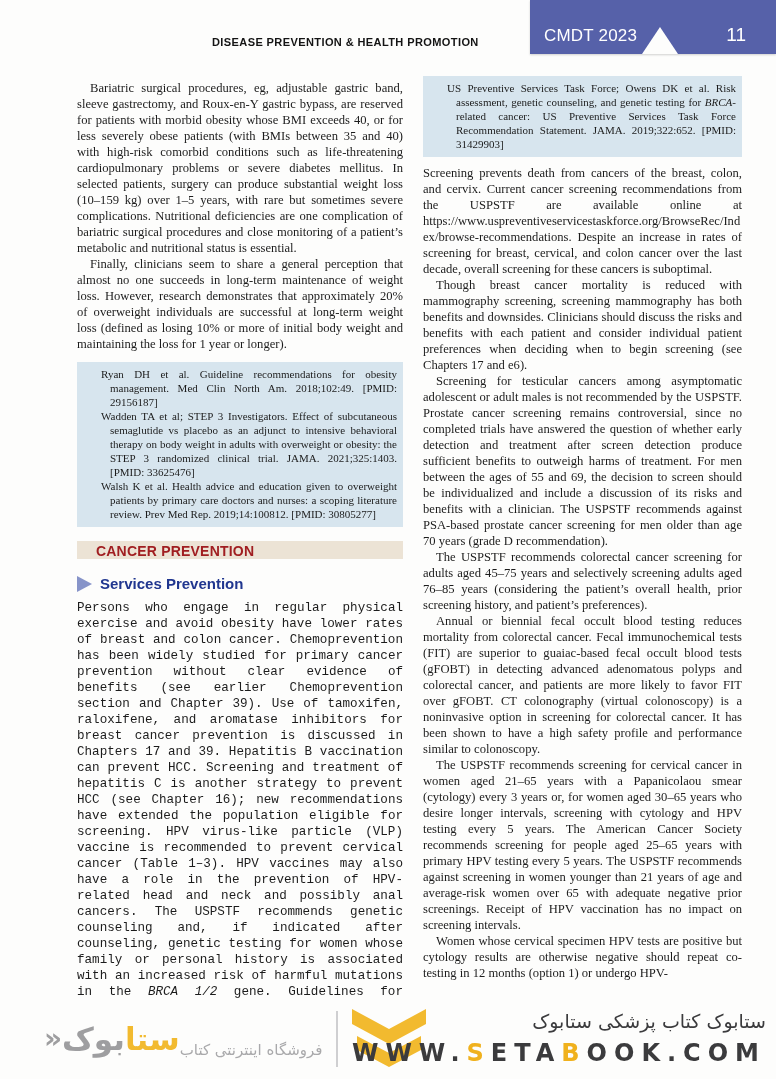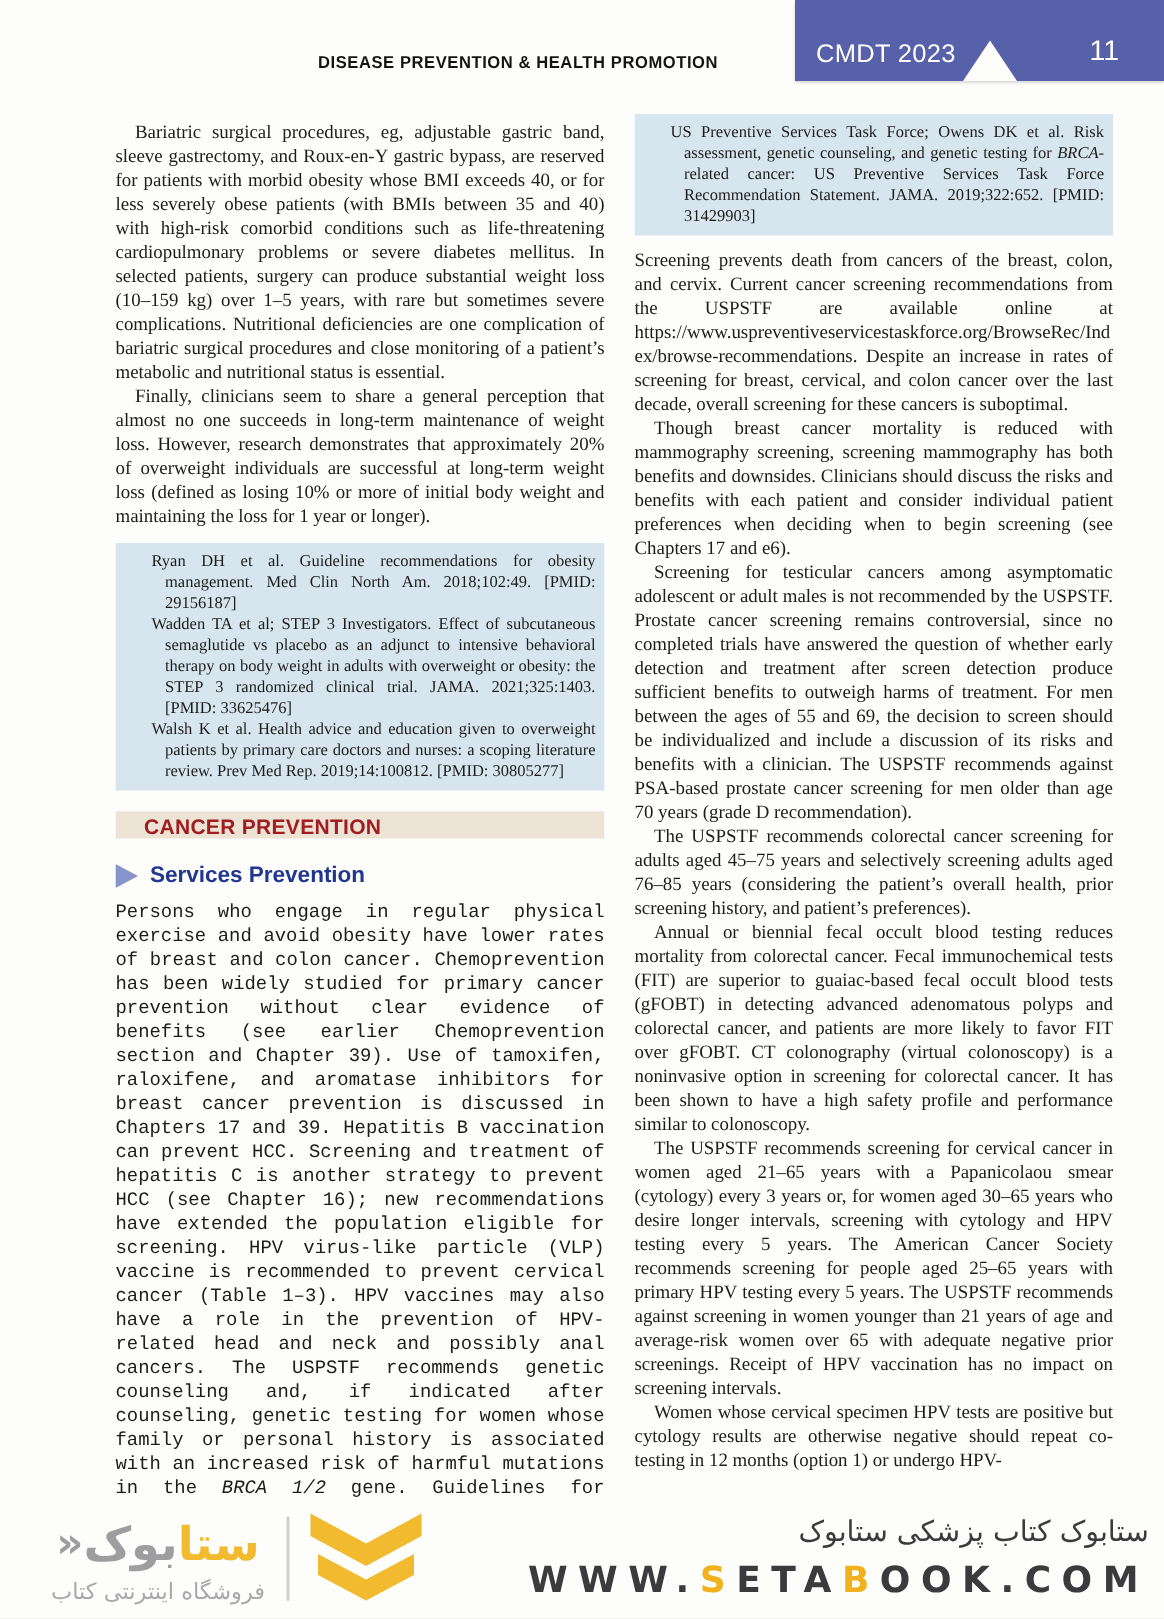--- a/index.html
+++ b/index.html
@@ -87,7 +87,7 @@
     position:absolute;left:34px;top:1008px;
     display:flex;align-items:center;
   }
-  .logo-text{display:flex;flex-direction:column;align-items:center;}
+  .logo-text{display:flex;flex-direction:row;align-items:flex-end;margin-left:10px;}
   .brand-row{
     direction:rtl;font-family:"DejaVu Sans",sans-serif;font-weight:bold;
     font-size:31px;line-height:40px;white-space:nowrap;

